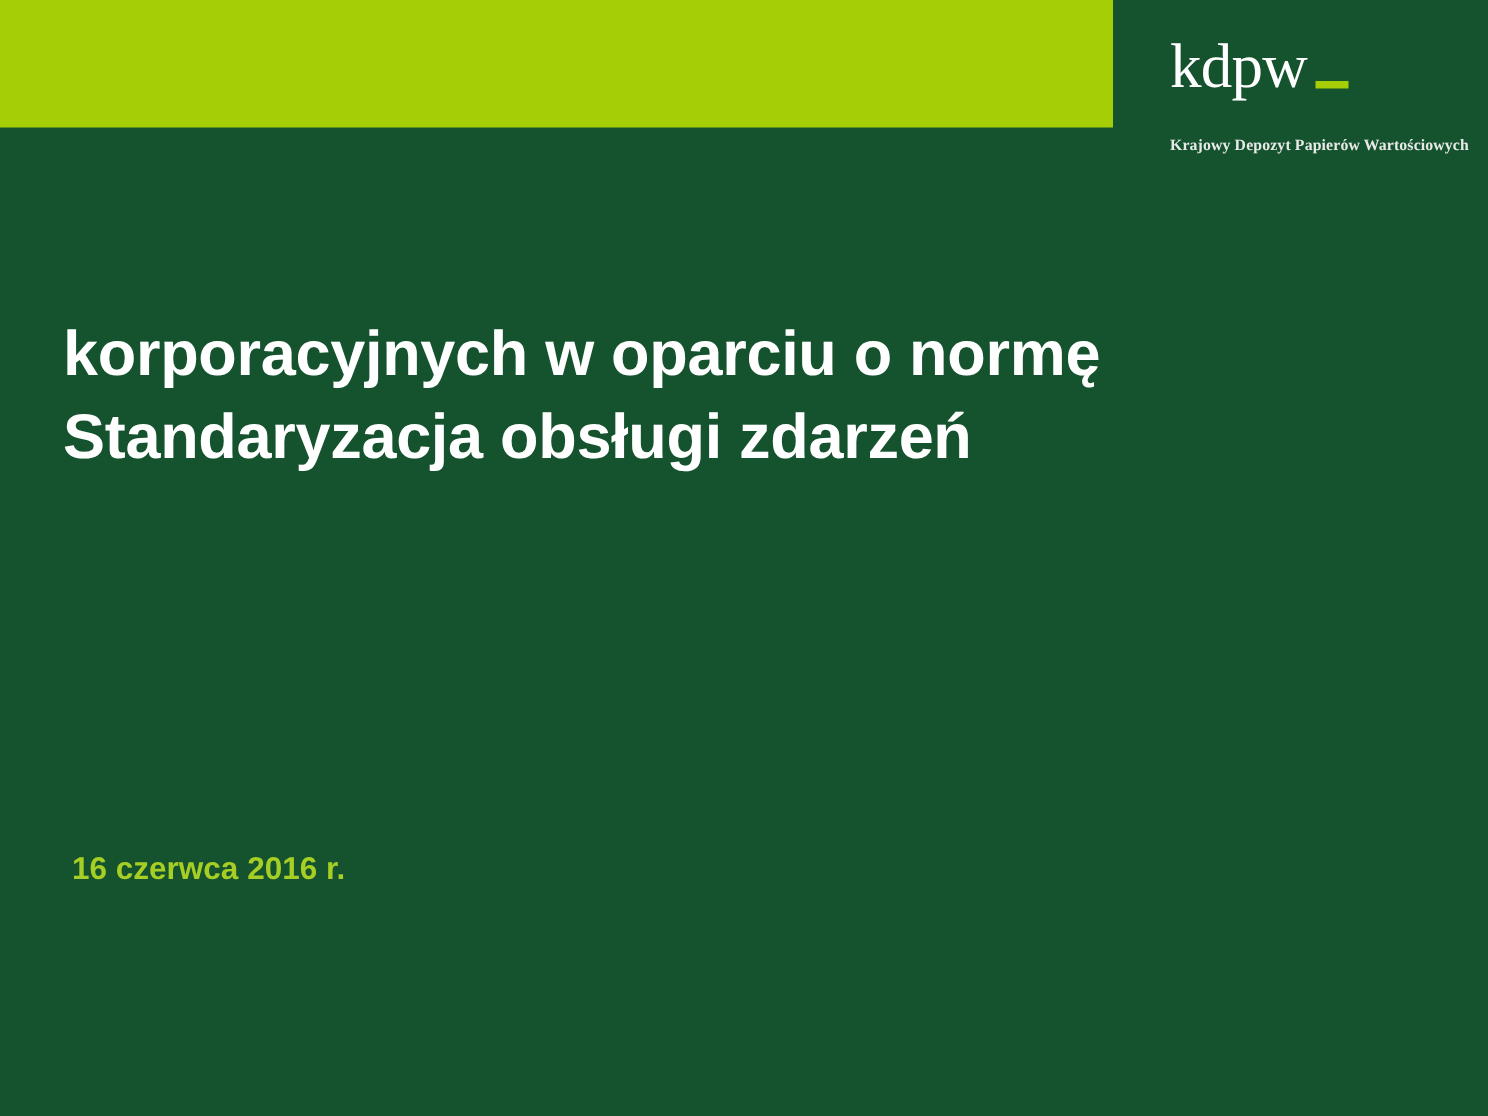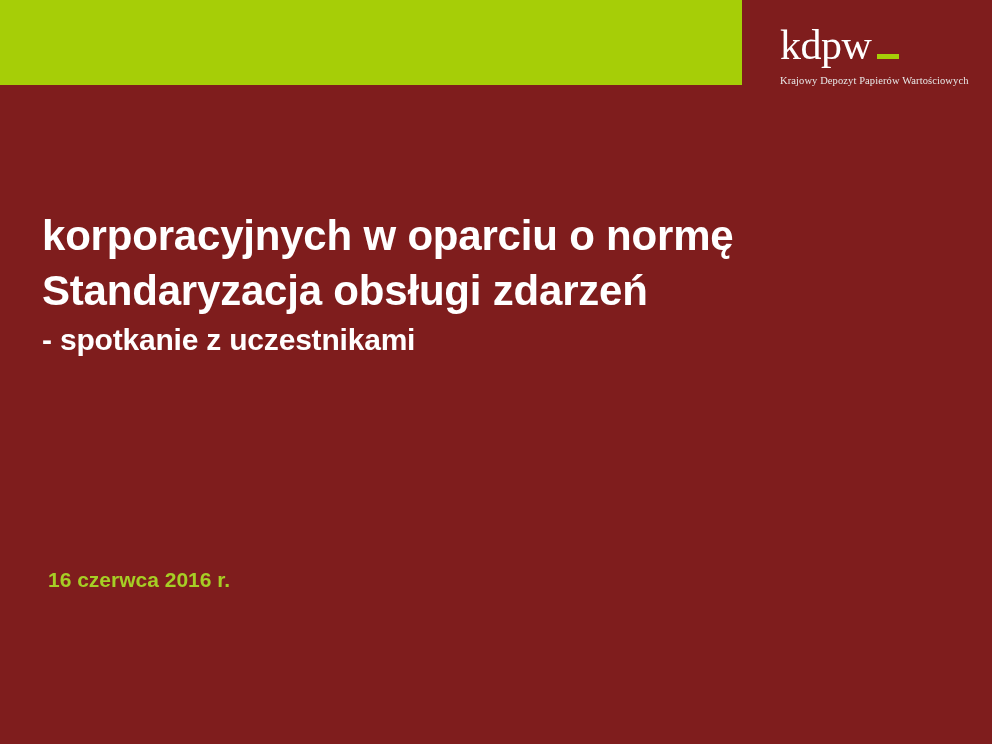--- a/index.html
+++ b/index.html
@@ -18,7 +18,7 @@
     position: relative;
     width: 992px;
     height: 744px;
-    background: #7f1d1d;
+    background: #14532d;
     overflow: hidden;
   }
 

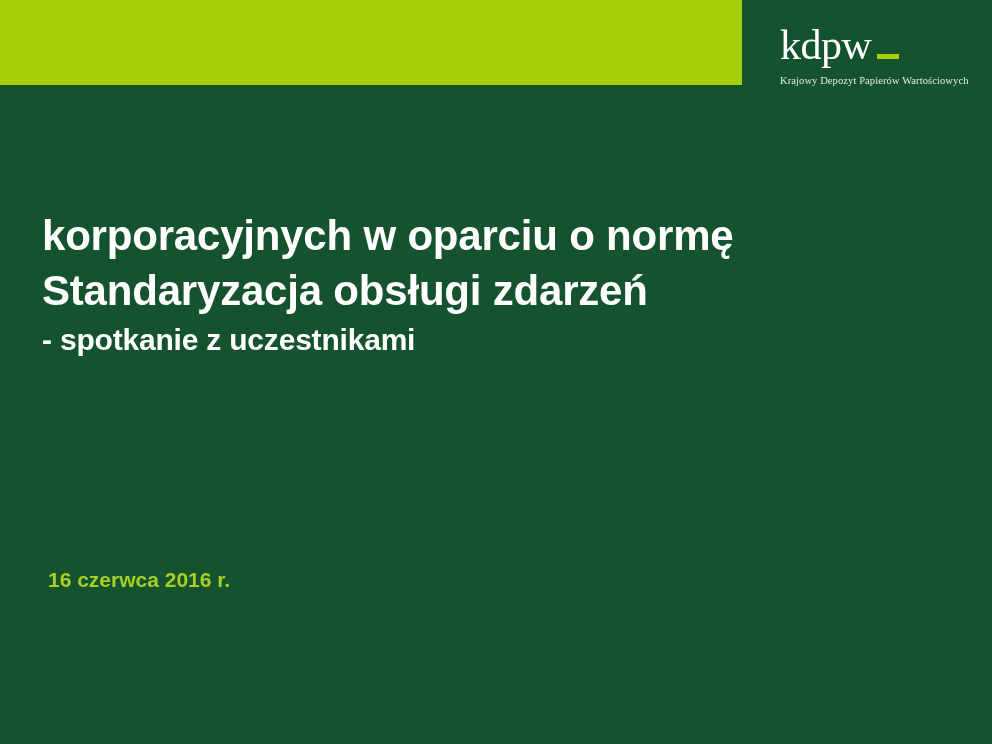--- a/index.html
+++ b/index.html
@@ -65,13 +65,14 @@
     flex: none;
   }
   #logo-tagline {
-    margin-top: 9px;
+    margin-top: 26px;
     font-family: "Liberation Serif", "DejaVu Serif", serif;
     font-size: 10.5px;
     line-height: 12px;
     color: #e8eaea;
     white-space: nowrap;
     letter-spacing: 0.1px;
+    font-weight: bold;
   }
 
   

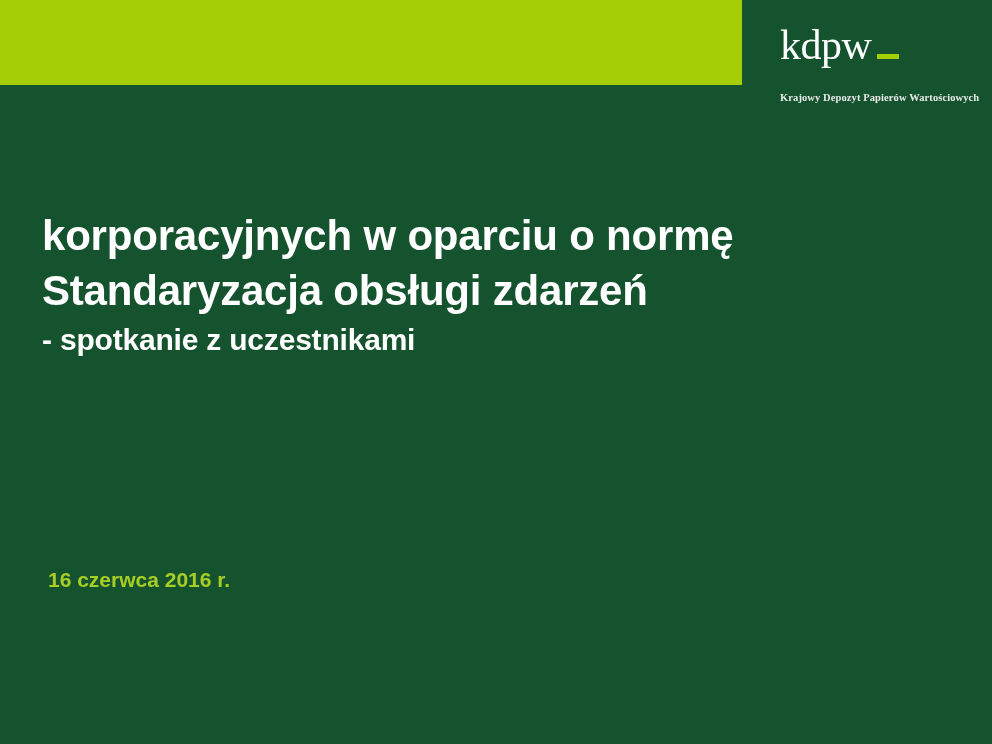--- a/index.html
+++ b/index.html
@@ -133,7 +133,6 @@
   <div id="title-block">
     <div class="title-line">korporacyjnych w oparciu o normę</div>
     <div class="title-line">Standaryzacja obsługi zdarzeń</div>
-    <div id="subtitle-line">- spotkanie z uczestnikami</div>
   </div>
 
   <div id="date-text">16 czerwca 2016 r.</div>

